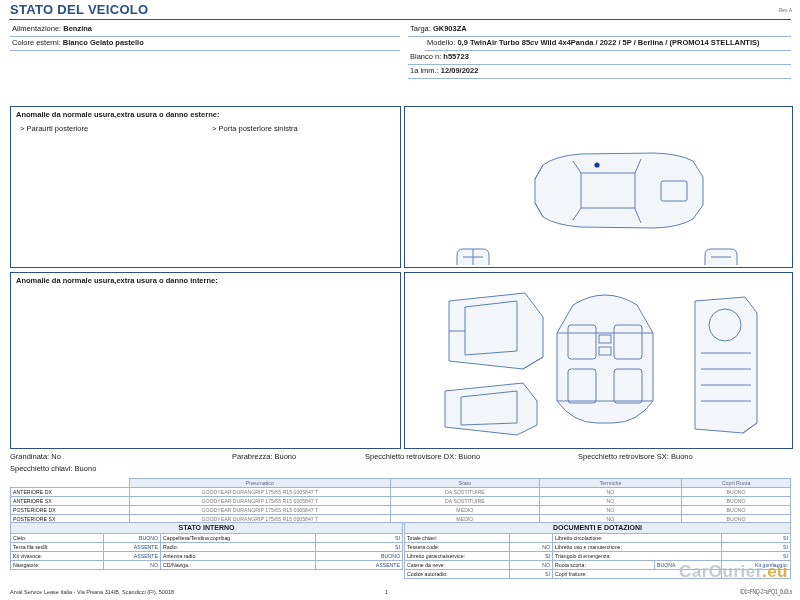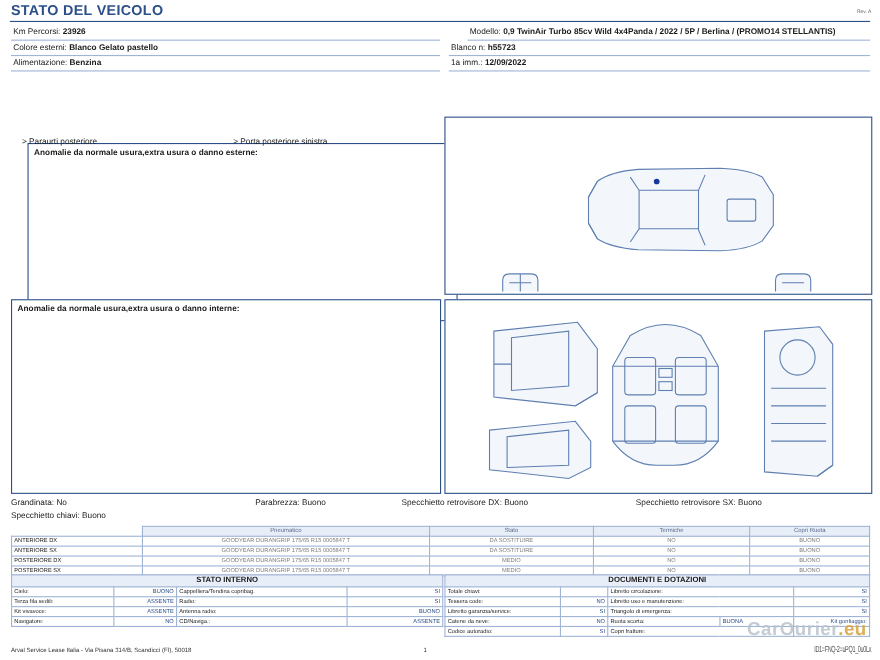--- a/index.html
+++ b/index.html
@@ -100,9 +100,6 @@
 
   <div class="infoleft">
     <div class="inforow">
-      <span class="lbl">Km Percorsi: </span><span class="val">23926</span>
-    </div>
-    <div class="inforow">
       <span class="lbl">Colore esterni: </span><span class="val">Blanco Gelato pastello</span>
     </div>
     <div class="inforow">

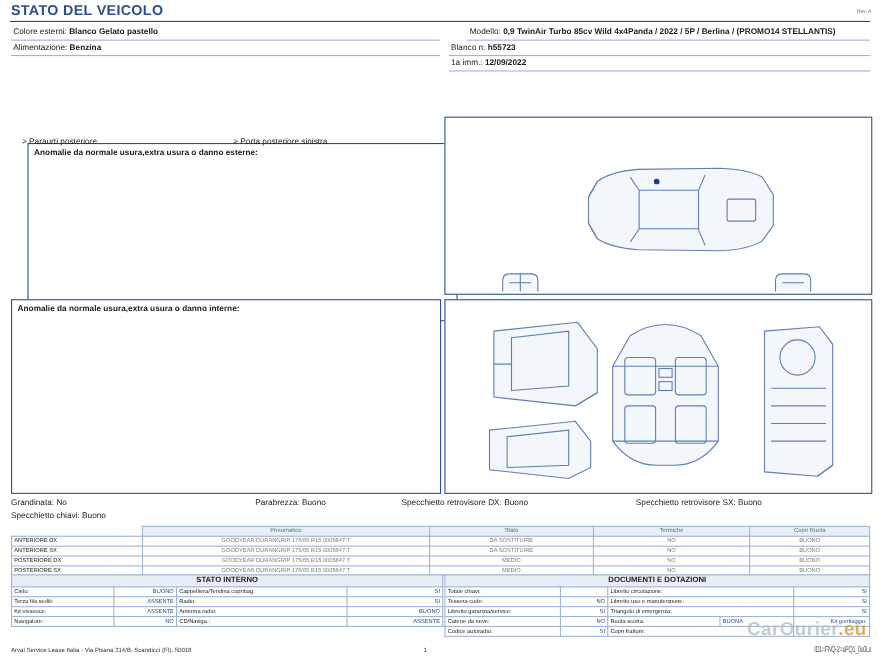--- a/index.html
+++ b/index.html
@@ -108,6 +108,9 @@
   </div>
 
   <div class="inforight">
+    <div class="inforow">
+      <span class="lbl">Targa: </span><span class="val">GK903ZA</span>
+    </div>
     <div class="inforow tall">
       <span class="lbl">Modello: </span><span class="val">0,9 TwinAir Turbo 85cv Wild 4x4Panda / 2022 / 5P / Berlina / (PROMO14 STELLANTIS)</span>
     </div>

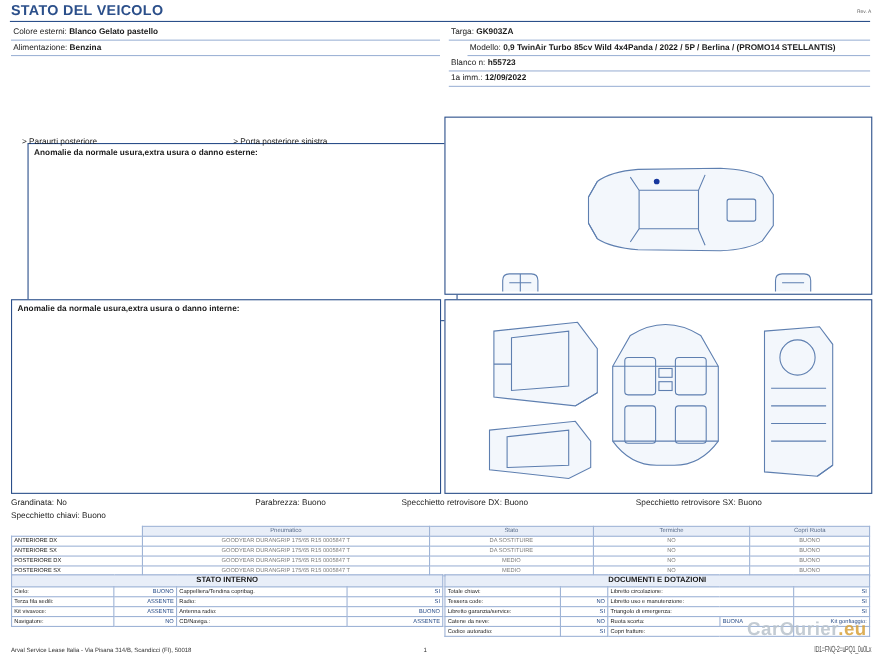--- a/index.html
+++ b/index.html
@@ -100,10 +100,10 @@
 
   <div class="infoleft">
     <div class="inforow">
+      <span class="lbl">Alimentazione: </span><span class="val">Benzina</span>
+    </div>
+    <div class="inforow">
       <span class="lbl">Colore esterni: </span><span class="val">Blanco Gelato pastello</span>
-    </div>
-    <div class="inforow">
-      <span class="lbl">Alimentazione: </span><span class="val">Benzina</span>
     </div>
   </div>
 

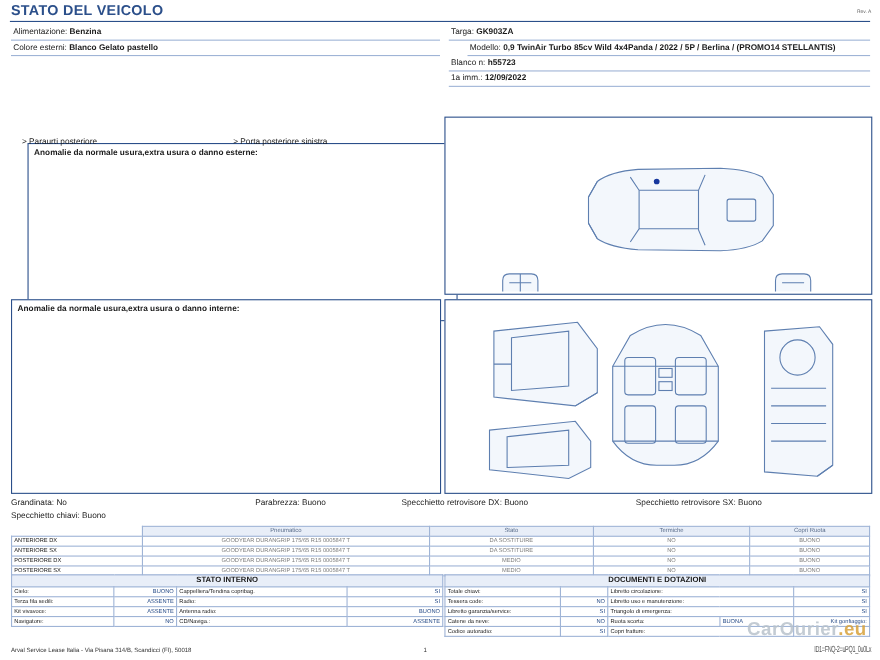--- a/index.html
+++ b/index.html
@@ -122,7 +122,7 @@
     </div>
   </div>
 
-  <div class="box" style="left:25px;top:106px;width:389px;height:160px;margin-top:24px;">
+  <div class="box" style="left:10px;top:106px;width:389px;height:160px;">
     <div class="boxtitle">Anomalie da normale usura,extra usura o danno esterne:</div>
   </div>
   <div class="dmg" style="left:20px;top:124px;">&gt; Paraurti posteriore</div>

